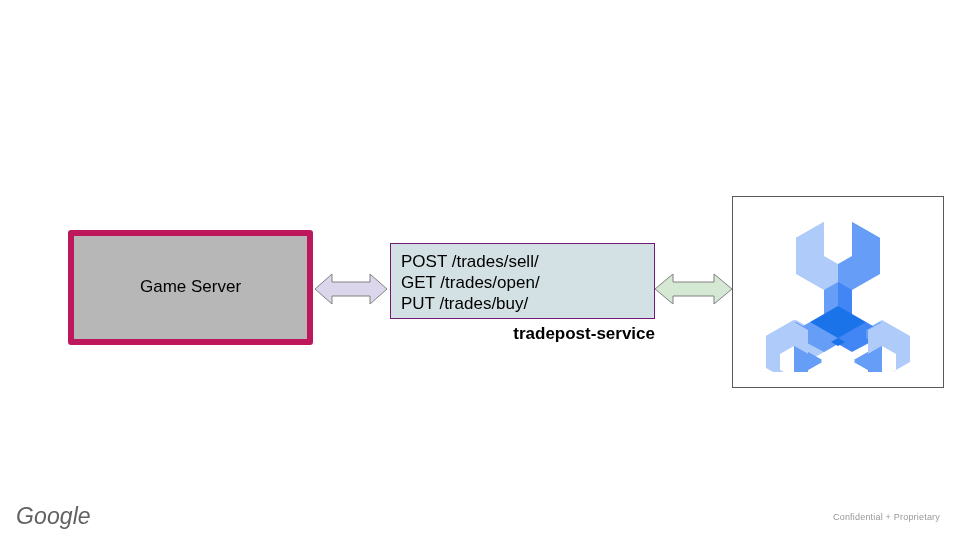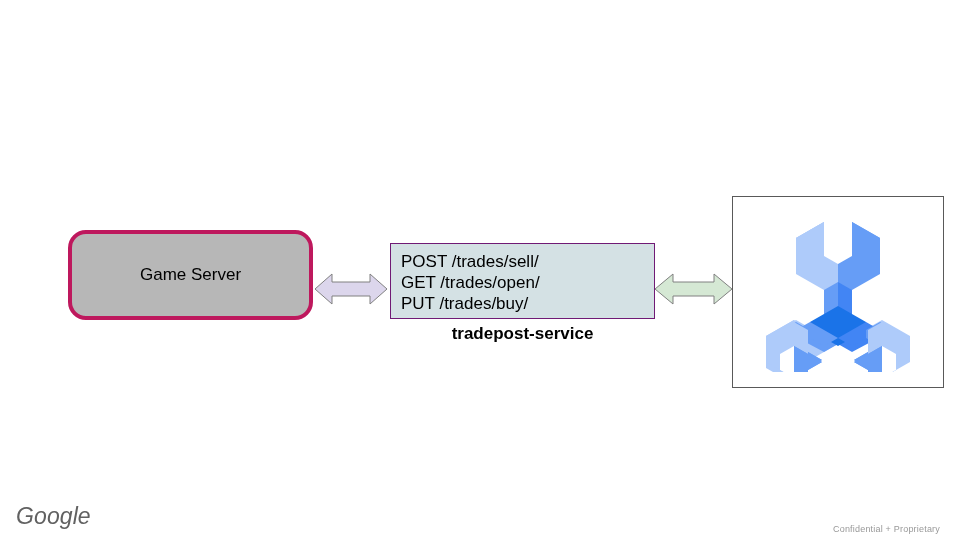--- a/index.html
+++ b/index.html
@@ -26,10 +26,10 @@
     left: 68px;
     top: 230px;
     width: 245px;
-    height: 90px;
+    height: 115px;
     background: #b7b7b7;
-    border: 4px solid #be185d;
-    border-radius: 18px;
+    border: 6px solid #be185d;
+    border-radius: 3px;
     box-sizing: border-box;
     display: flex;
     align-items: center;

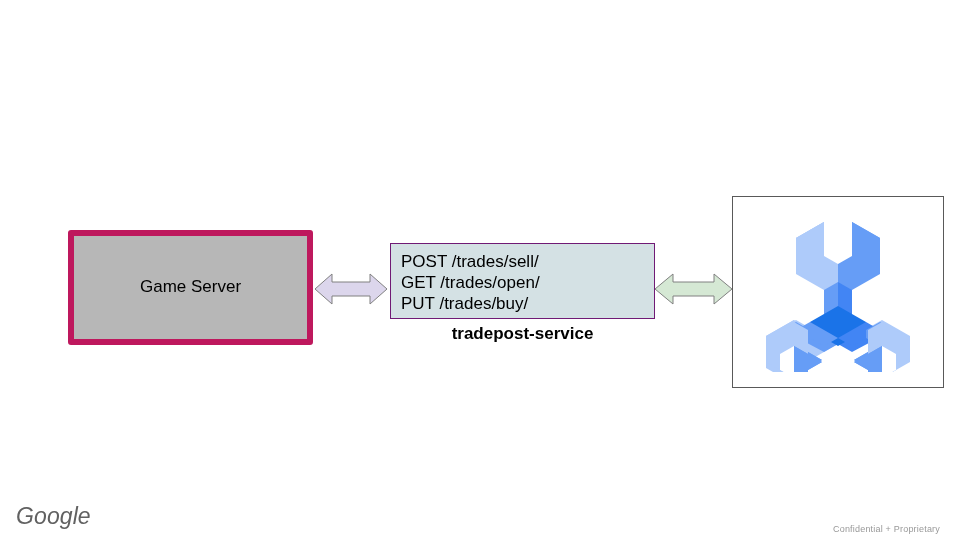--- a/index.html
+++ b/index.html
@@ -65,7 +65,7 @@
     left: 390px;
     top: 324px;
     width: 265px;
-    text-align: center;
+    text-align: right;
     font-size: 17px;
     font-weight: bold;
     color: #000000;

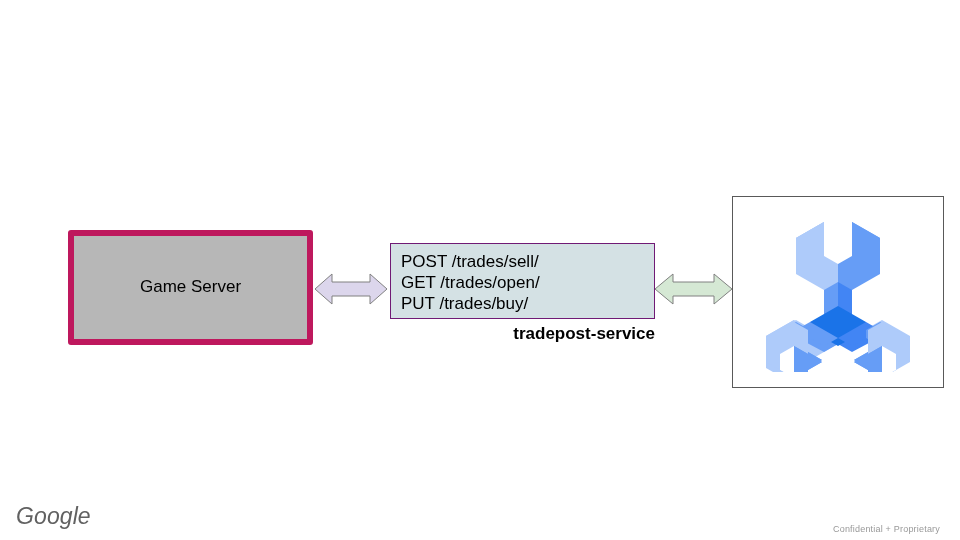--- a/index.html
+++ b/index.html
@@ -107,7 +107,7 @@
   .footer-note {
     position: absolute;
     right: 20px;
-    top: 524px;
+    top: 512px;
     font-size: 9px;
     color: #999999;
     letter-spacing: 0.2px;

